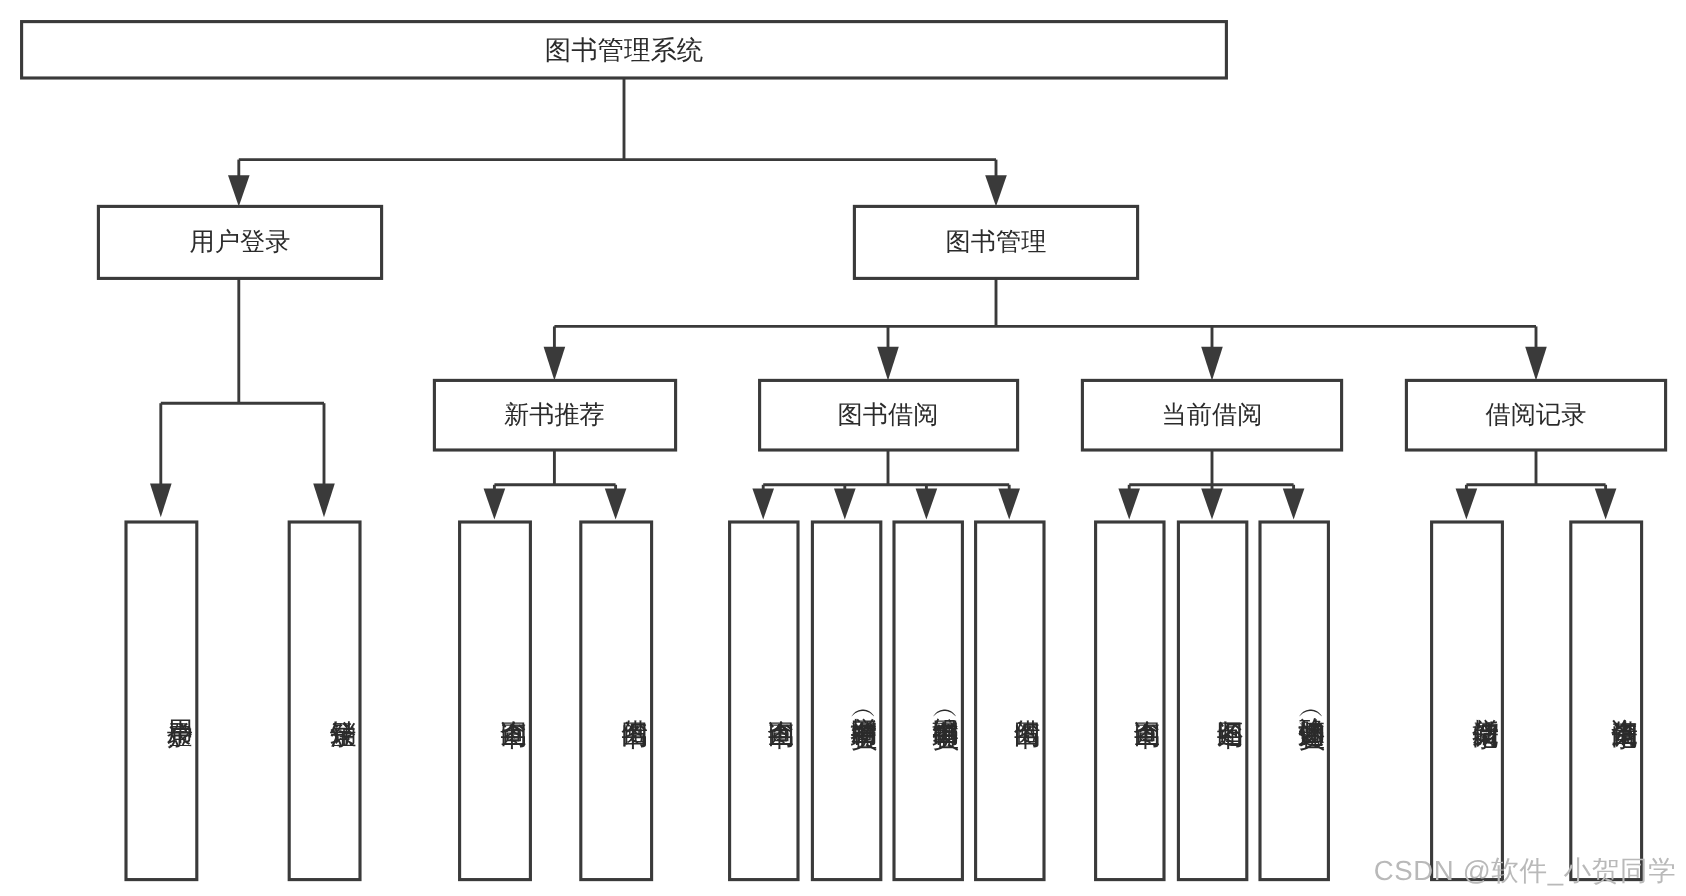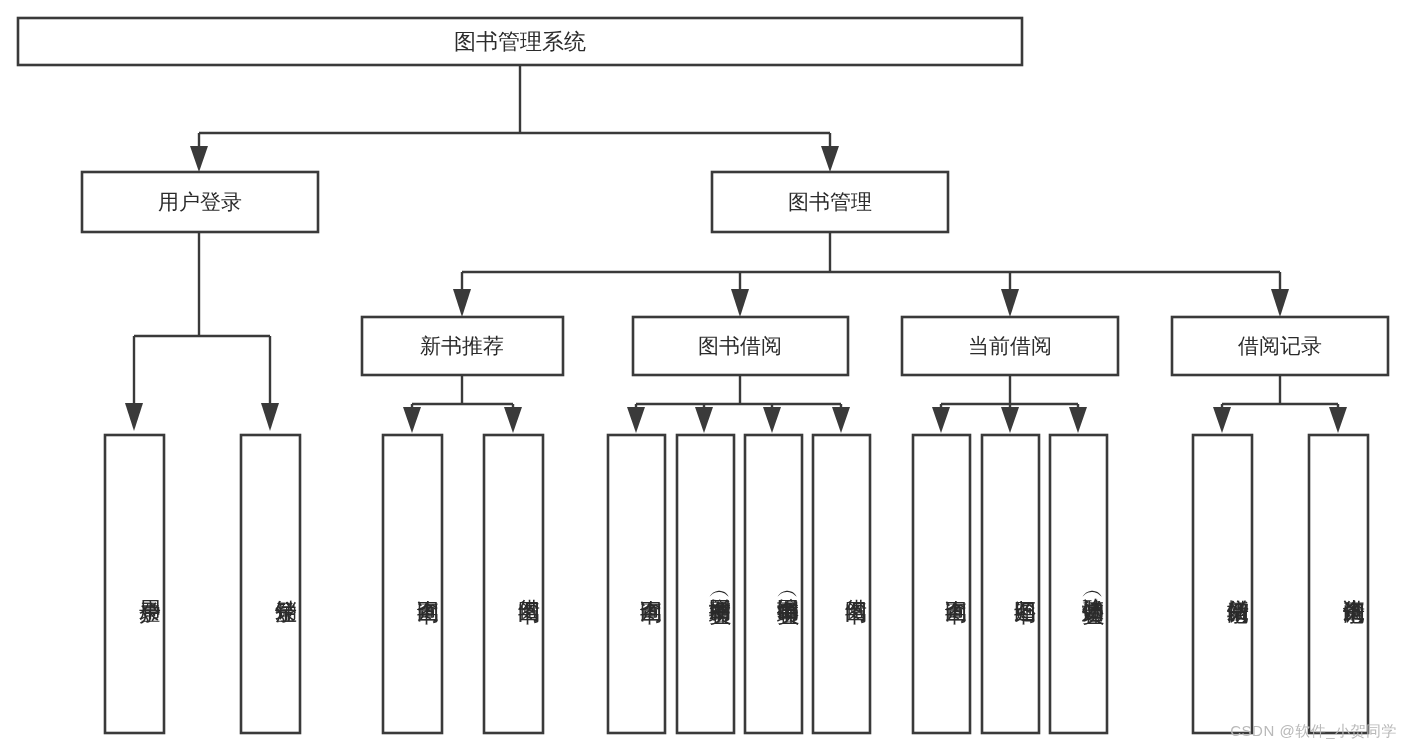--- a/index.html
+++ b/index.html
@@ -74,7 +74,7 @@
     right: 8px;
     bottom: 6px;
     font-family: "Liberation Sans", "DejaVu Sans", sans-serif;
-    font-size: 15px;
+    font-size: 23px;
     color: #b9b9b9;
     letter-spacing: 0.5px;
     white-space: nowrap;

